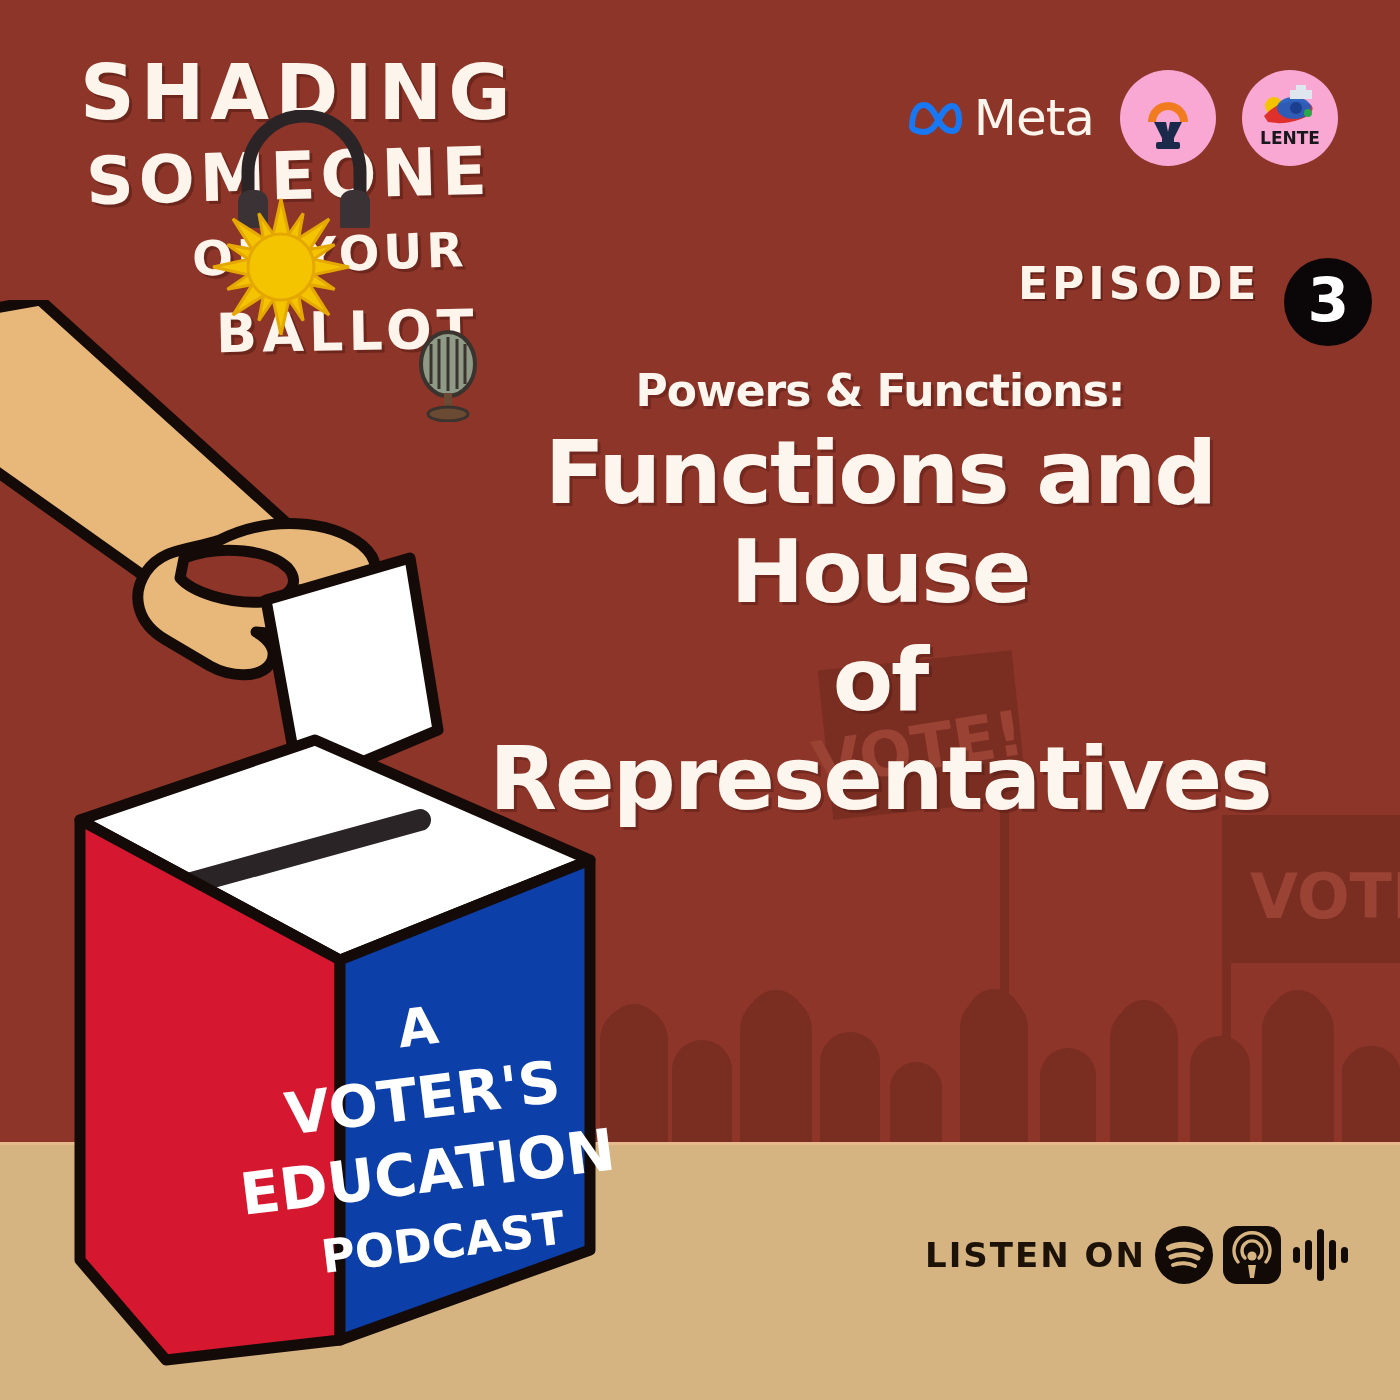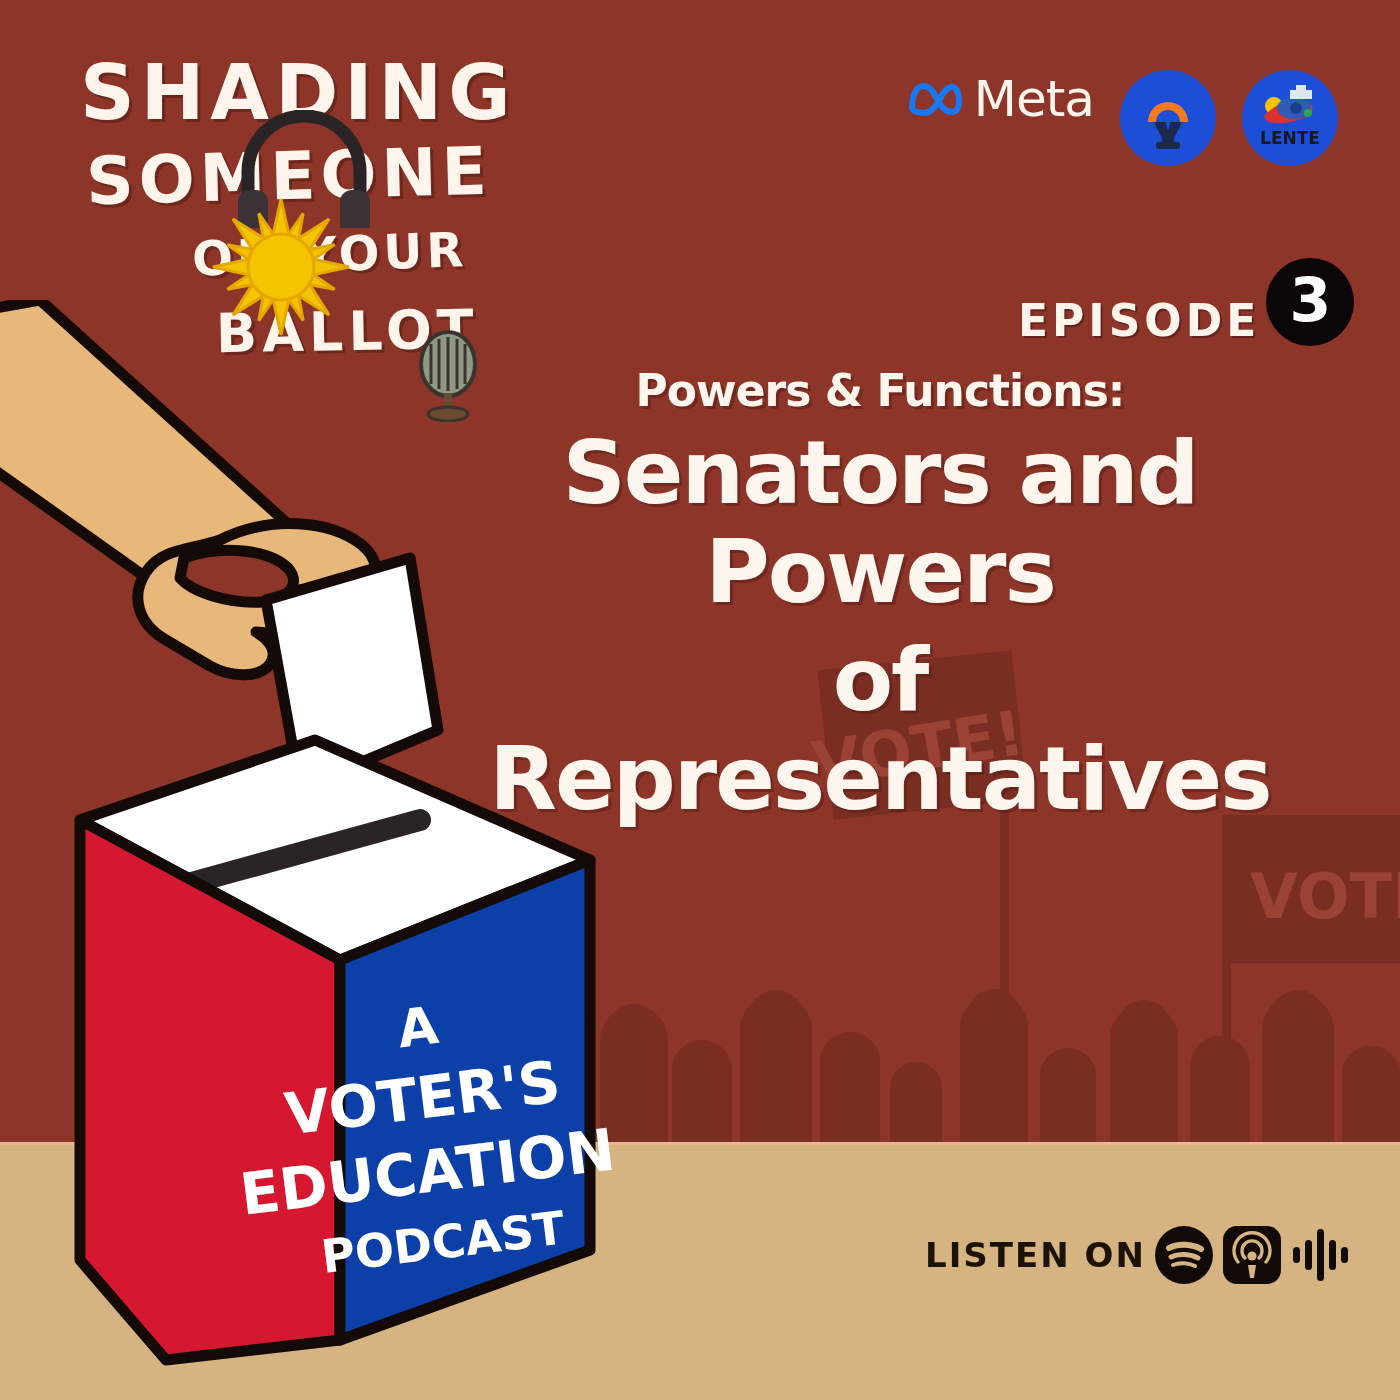--- a/index.html
+++ b/index.html
@@ -48,7 +48,7 @@
   .mic { position:absolute; left:340px; top:282px; width:96px; height:92px; }
 
   
-  .partners { position:absolute; right:62px; top:70px; display:flex; align-items:flex-start; gap:26px; }
+  .partners { position:absolute; right:62px; top:70px; display:flex; align-items:center; gap:26px; }
   .meta-logo { display:flex; align-items:center; gap:12px; }
   .meta-word { color:#fdf4ec; font-size:50px; font-weight:500; font-family:"DejaVu Sans", sans-serif; letter-spacing:-1px;}
   .circle-logo { width:96px; height:96px; border-radius:50%; background:#1d4ed8;

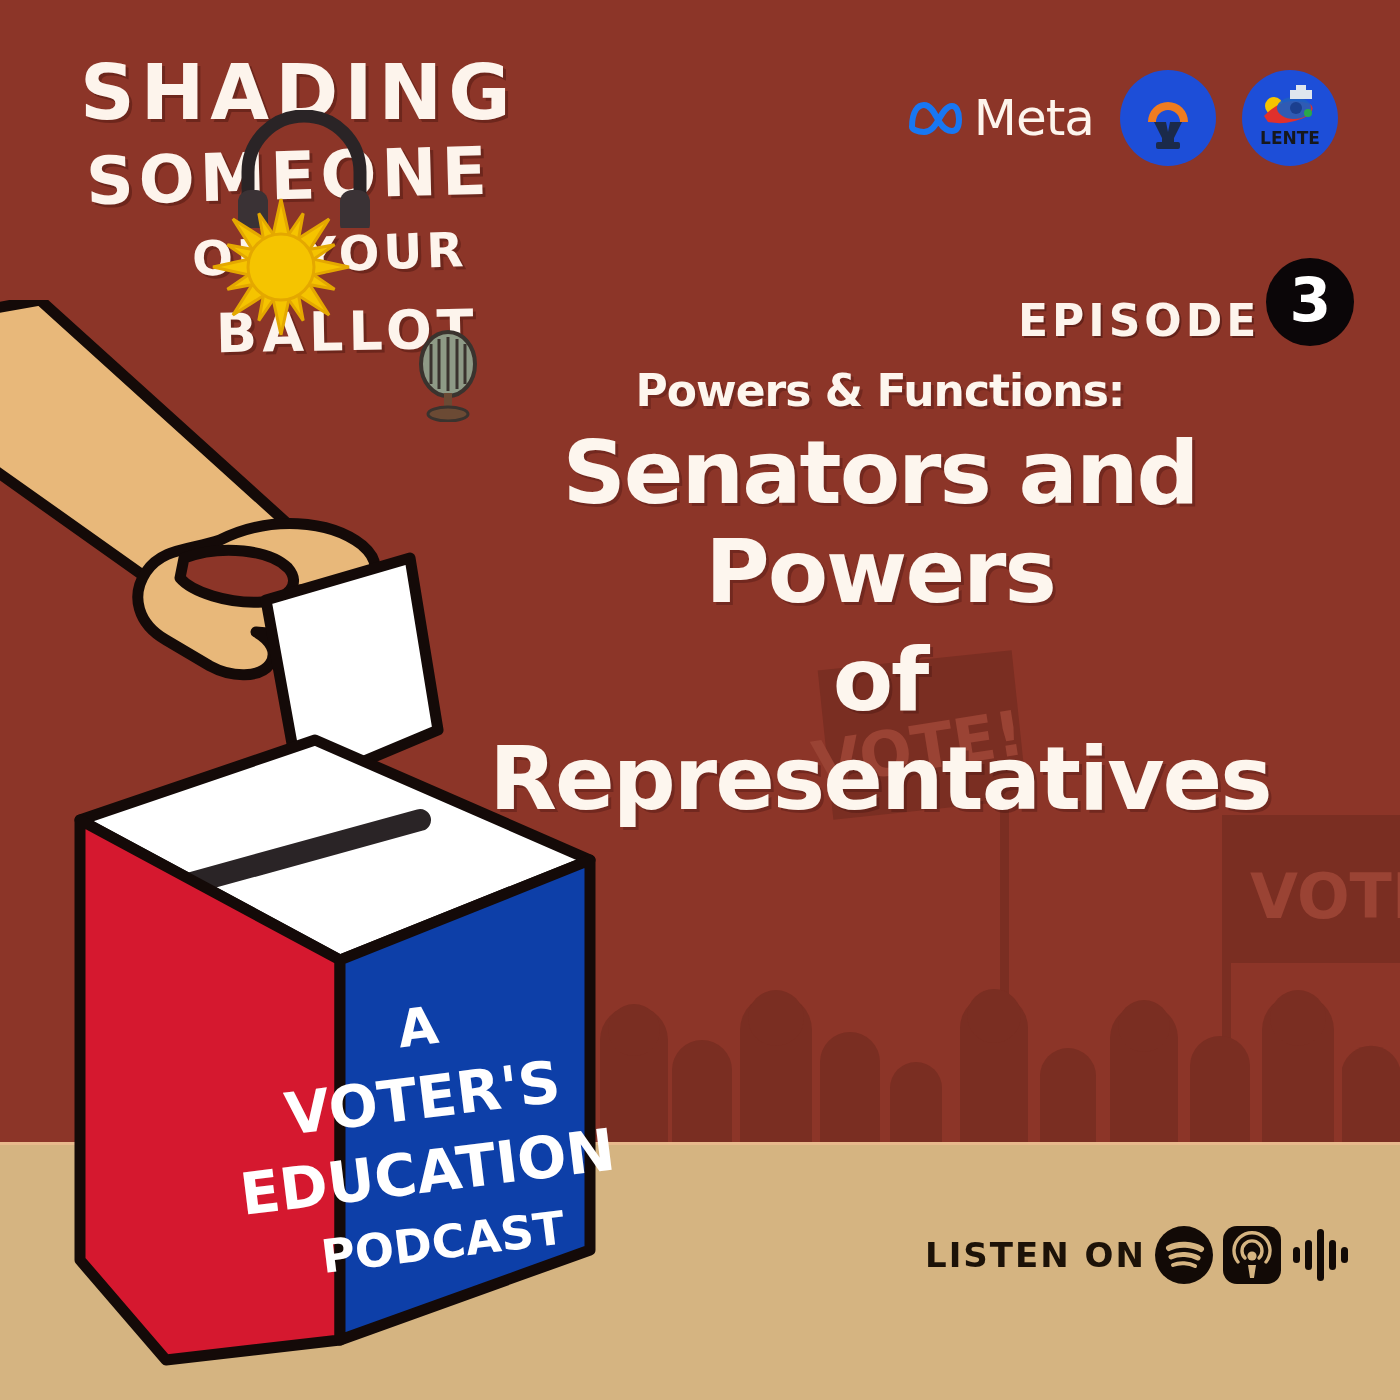--- a/index.html
+++ b/index.html
@@ -51,7 +51,7 @@
   .partners { position:absolute; right:62px; top:70px; display:flex; align-items:center; gap:26px; }
   .meta-logo { display:flex; align-items:center; gap:12px; }
   .meta-word { color:#fdf4ec; font-size:50px; font-weight:500; font-family:"DejaVu Sans", sans-serif; letter-spacing:-1px;}
-  .circle-logo { width:96px; height:96px; border-radius:50%; background:#1d4ed8;
+  .circle-logo { width:96px; height:96px; border-radius:50%; background:#f9a8d4;
                  display:flex; align-items:center; justify-content:center; position:relative; overflow:hidden;}
 
   

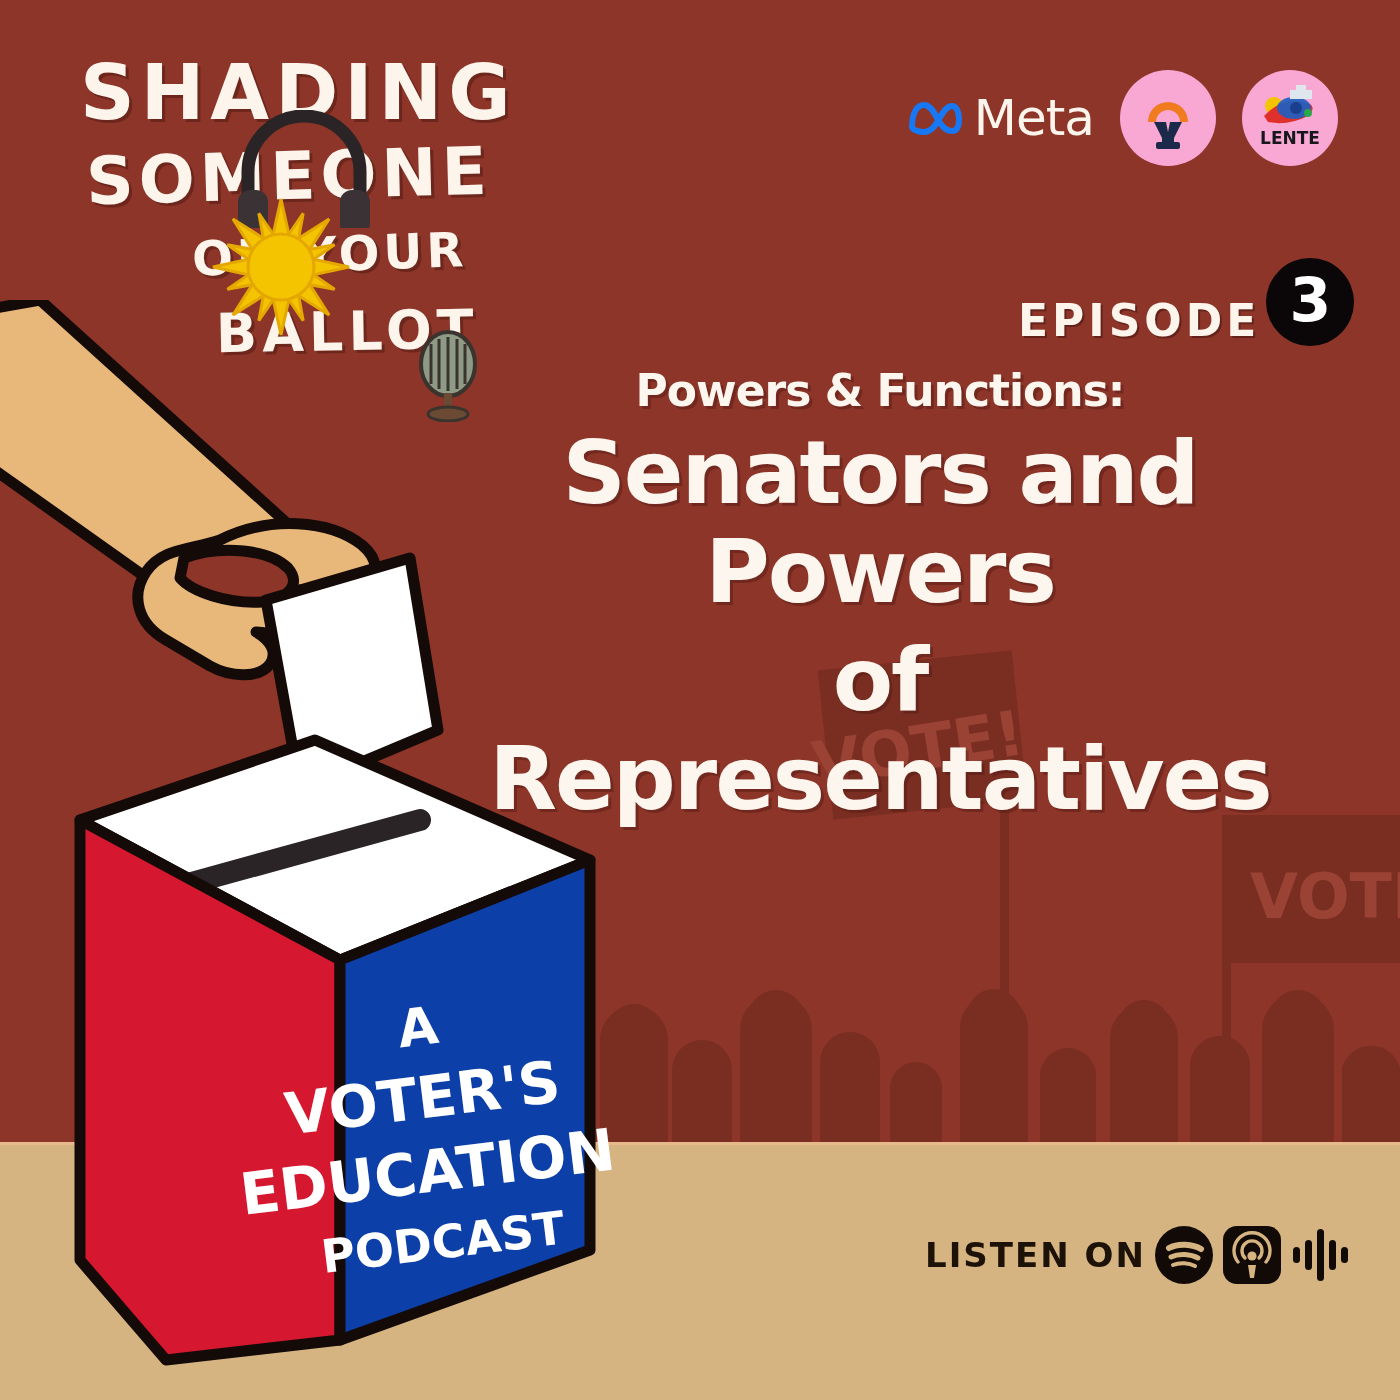--- a/index.html
+++ b/index.html
@@ -55,7 +55,7 @@
                  display:flex; align-items:center; justify-content:center; position:relative; overflow:hidden;}
 
   
-  .episode-row { position:absolute; left:1018px; top:258px; display:flex; align-items:flex-end; gap:6px; }
+  .episode-row { position:absolute; left:1018px; top:258px; display:flex; align-items:flex-start; gap:24px; }
   .episode-word { color:#fdf4ec; font-size:44px; font-weight:bold; letter-spacing:4px;
                   font-family:"DejaVu Sans", sans-serif; text-shadow:2px 2px 0 rgba(60,16,12,.5);}
   .episode-badge { width:88px; height:88px; border-radius:50%; background:#0b0608;

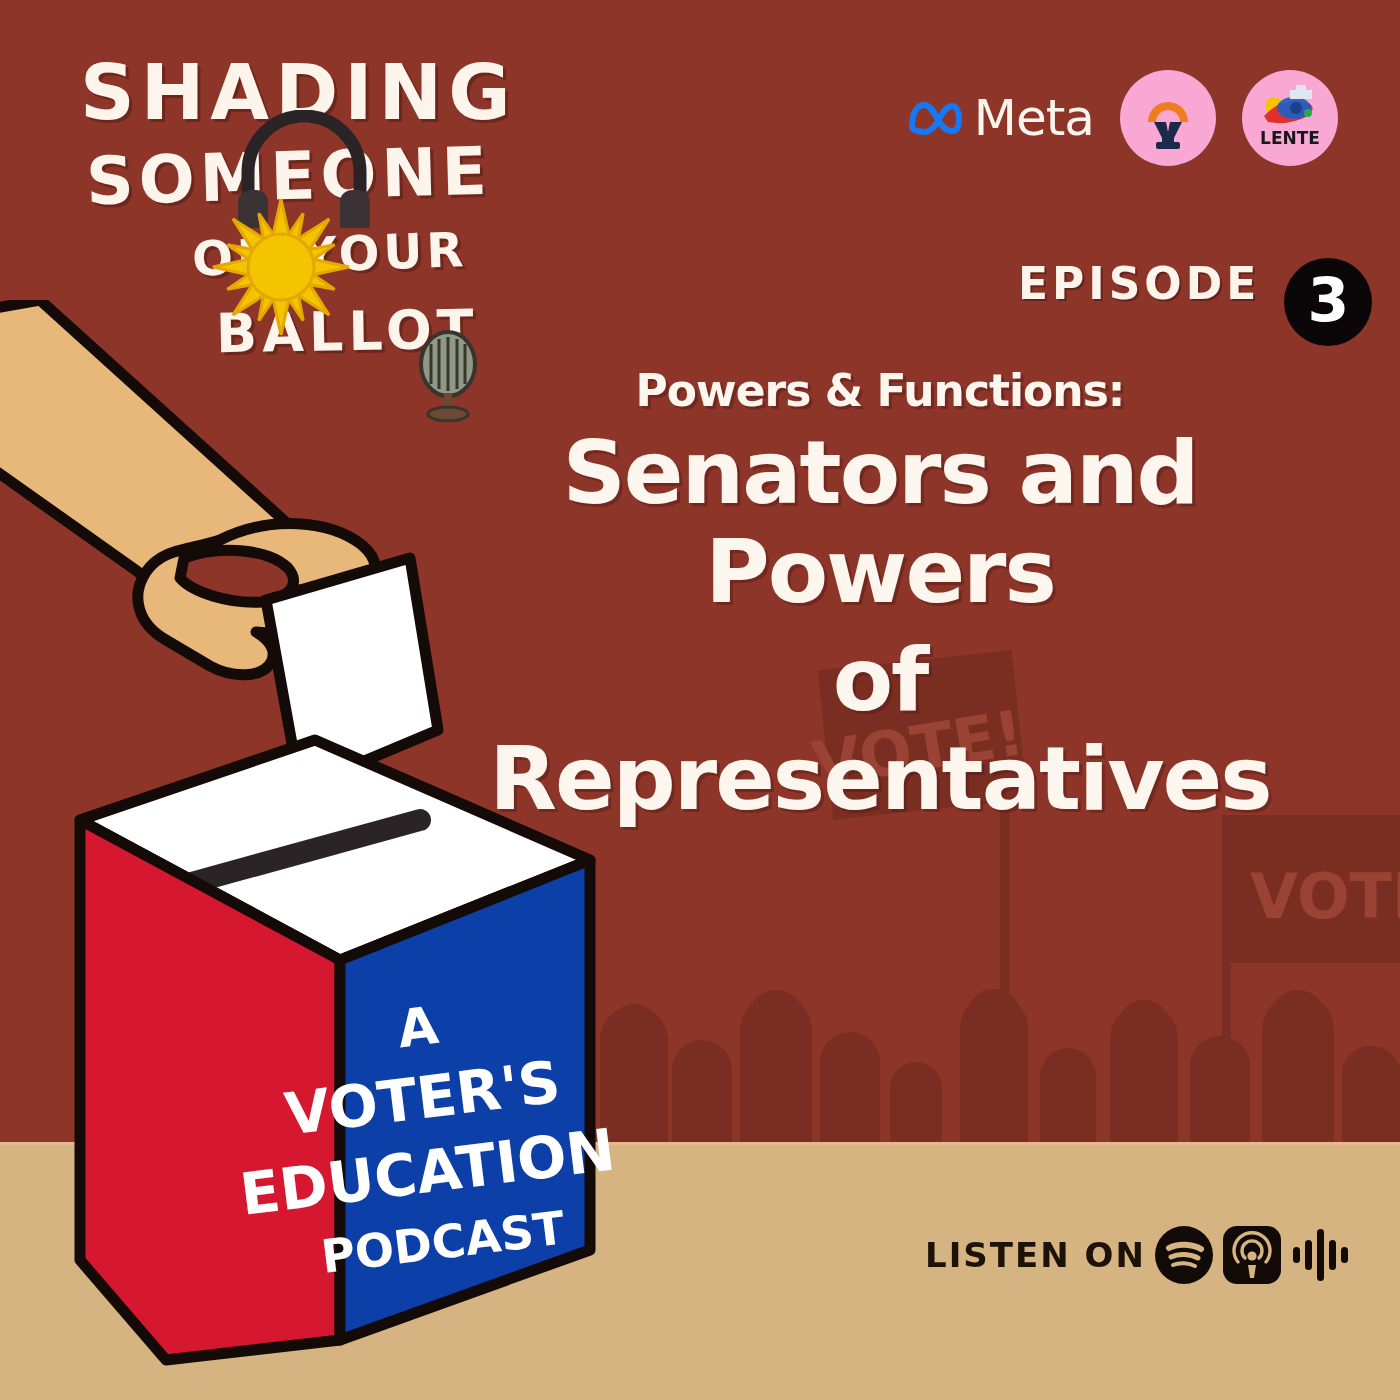--- a/index.html
+++ b/index.html
@@ -239,7 +239,7 @@
 
   <div class="title-block">
     <div class="title-kicker">Powers &amp; Functions:</div>
-    <div class="title-main">Senators and Powers</div>
+    <div class="title-main">Functions and House</div>
     <div class="title-main">of Representatives</div>
   </div>
 

